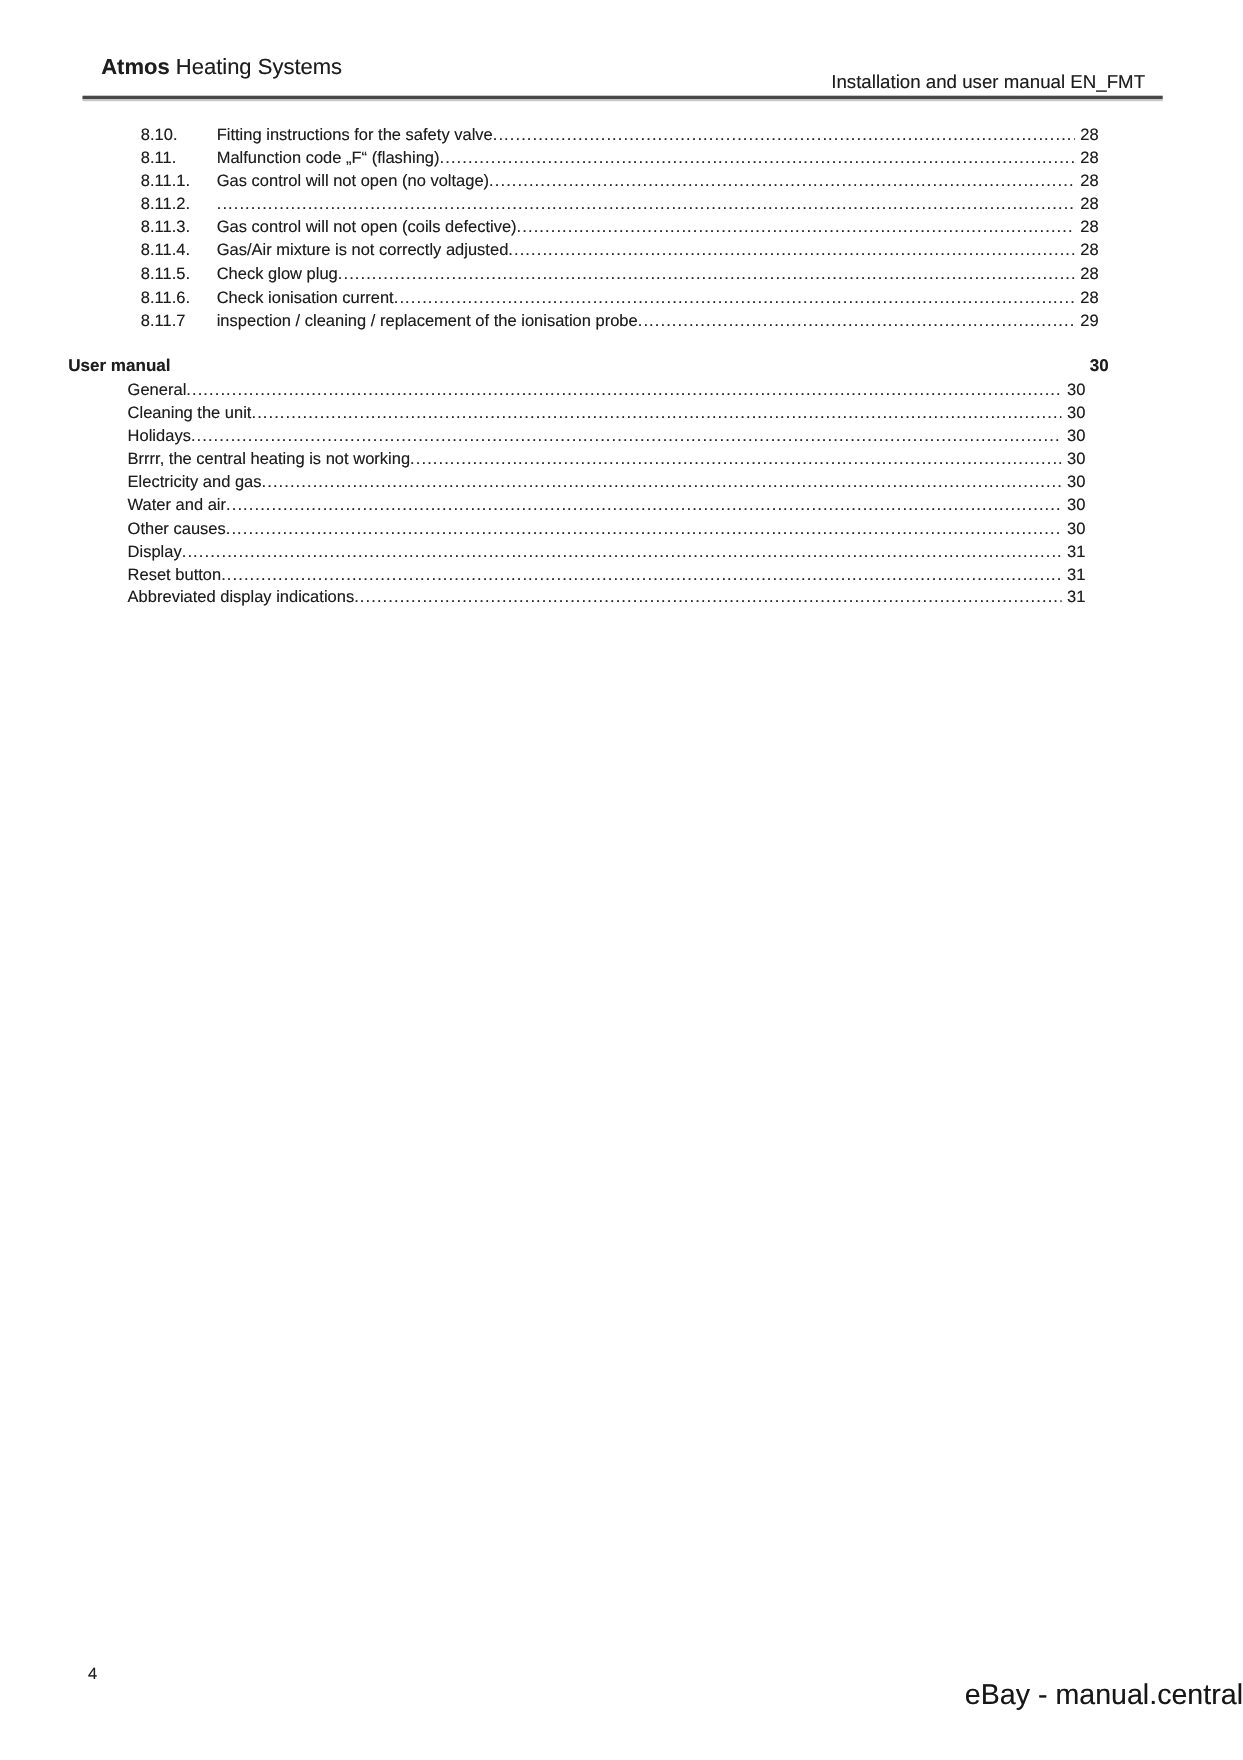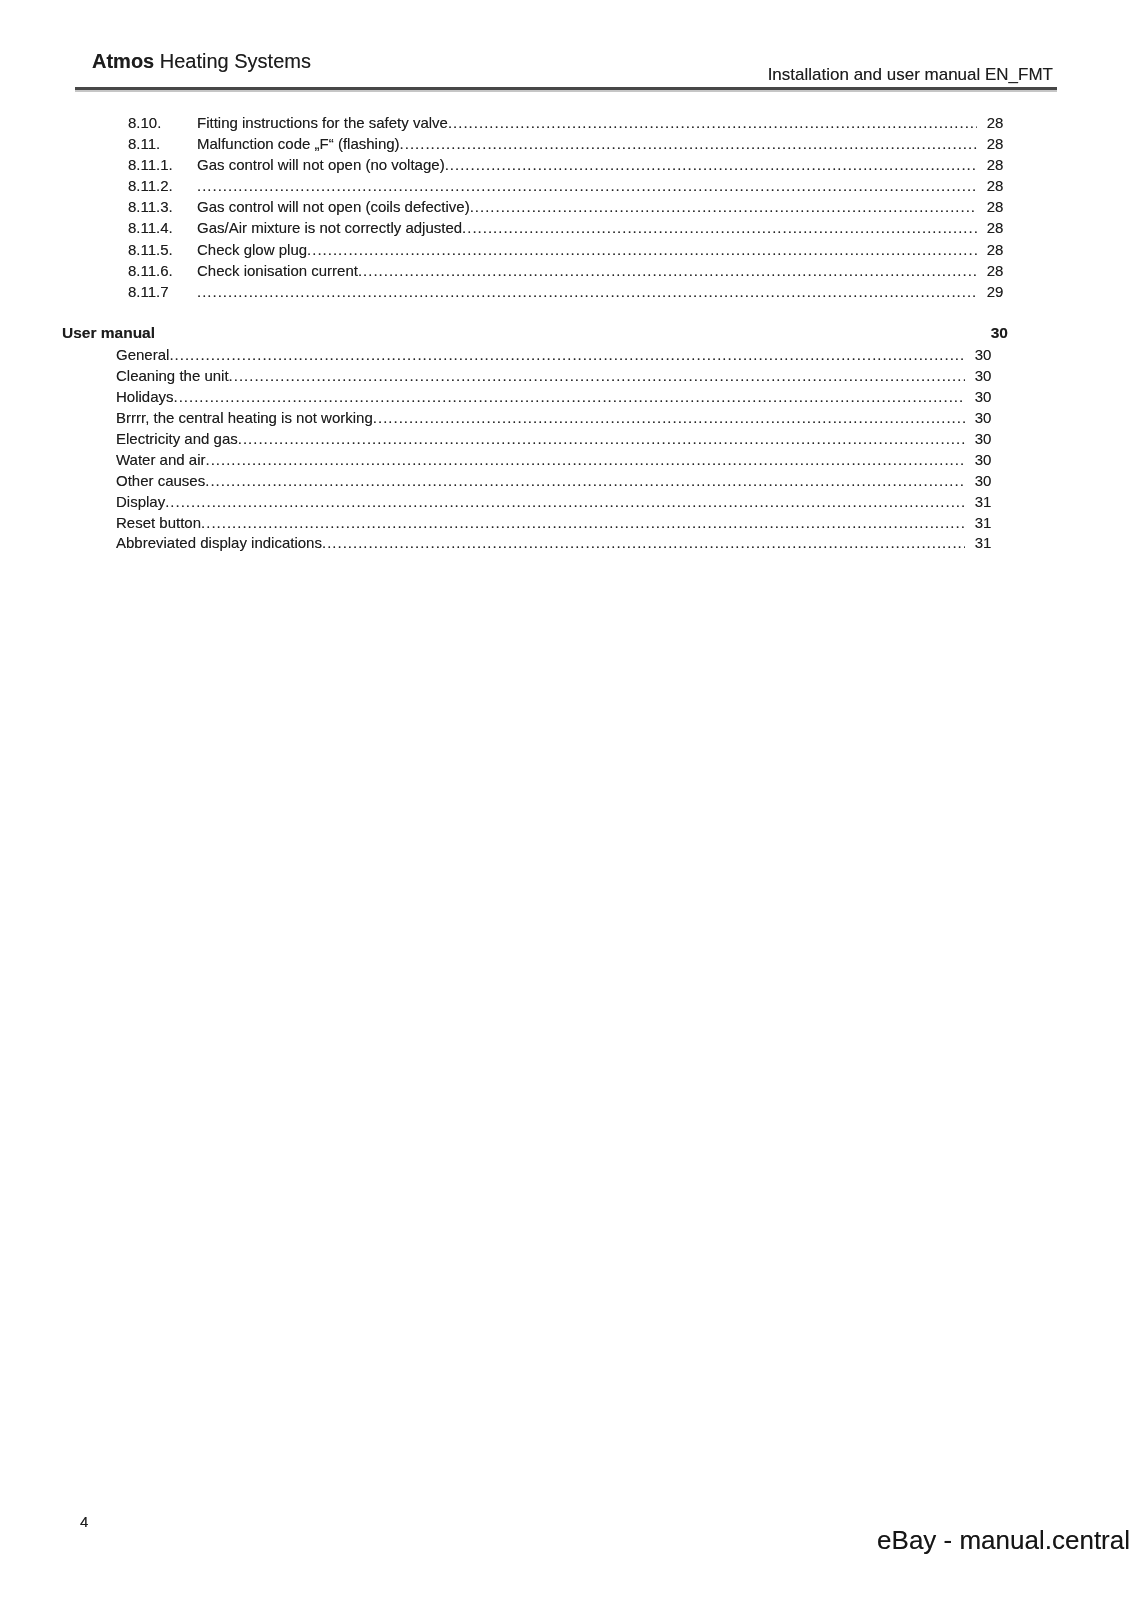--- a/index.html
+++ b/index.html
@@ -12,7 +12,7 @@
   
   .hdr-left  { position:absolute; left:80px;  top:50px; font-size:20px; white-space:nowrap;margin-left:12px; }
   .hdr-left .b { font-weight:bold; }
-  .hdr-right { position:absolute; right:77px; top:65px; font-size:17px; white-space:nowrap; }
+  .hdr-right { position:absolute; right:89px; top:65px; font-size:17px; white-space:nowrap; }
   .hdr-rule  { position:absolute; left:75px; top:87px; width:982px; height:3px;
                background:#474747; box-shadow:0 2px 0 #c6c6c6; }
   

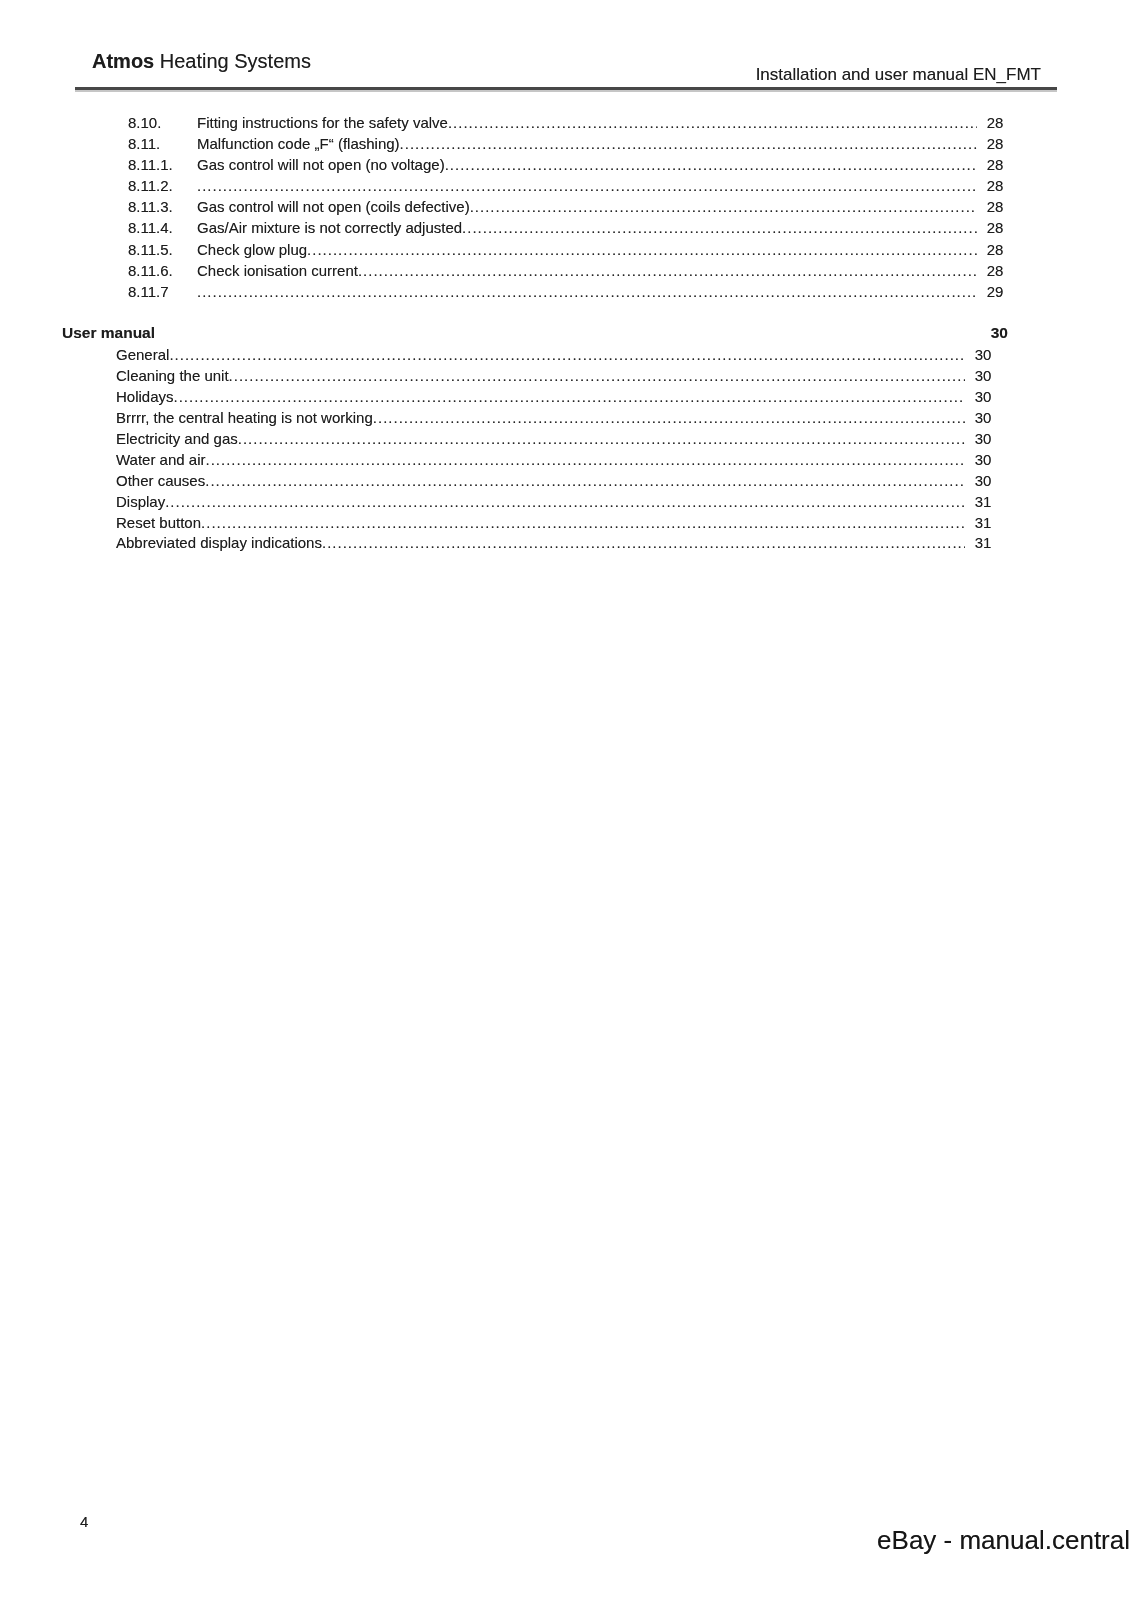--- a/index.html
+++ b/index.html
@@ -25,7 +25,7 @@
   .tnum   { flex:none; width:69px; }
   .ttitle { flex:none; }
   .tdots  { flex:1 1 auto; overflow:hidden; letter-spacing:1px; min-width:8px; color:#242424; }
-  .tpg    { flex:none; min-width:26px; text-align:center; padding-left:5px; }
+  .tpg    { flex:none; min-width:26px; text-align:left; padding-left:5px; }
   
   #toc-section { position:absolute; left:62px; top:322px; width:946px;
                  display:flex; align-items:baseline; font-size:15.5px; font-weight:bold;

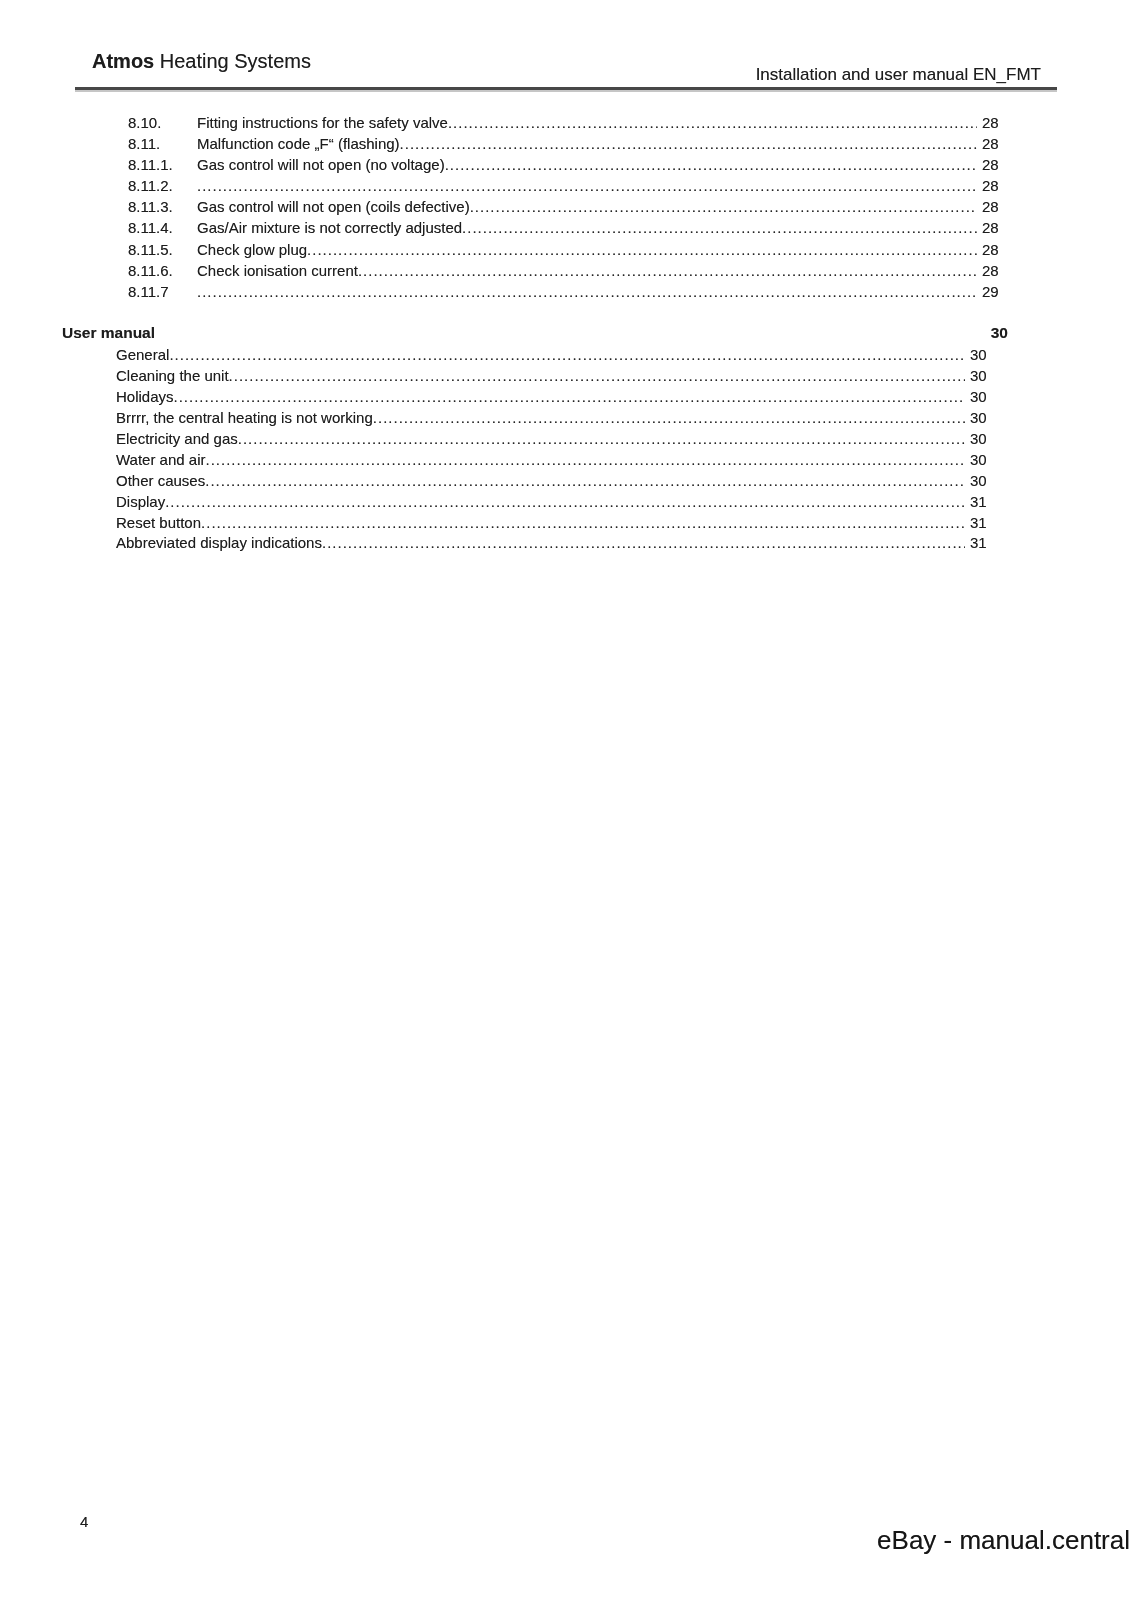--- a/index.html
+++ b/index.html
@@ -97,6 +97,7 @@
       </div>
       <div class="trow">
         <span class="tnum">8.11.7</span>
+        <span class="ttitle">inspection / cleaning / replacement of the ionisation probe</span>
         <span class="tdots">................................................................................................................................................................................................................................................................................................................................................................................................................</span>
         <span class="tpg">29</span>
       </div>

